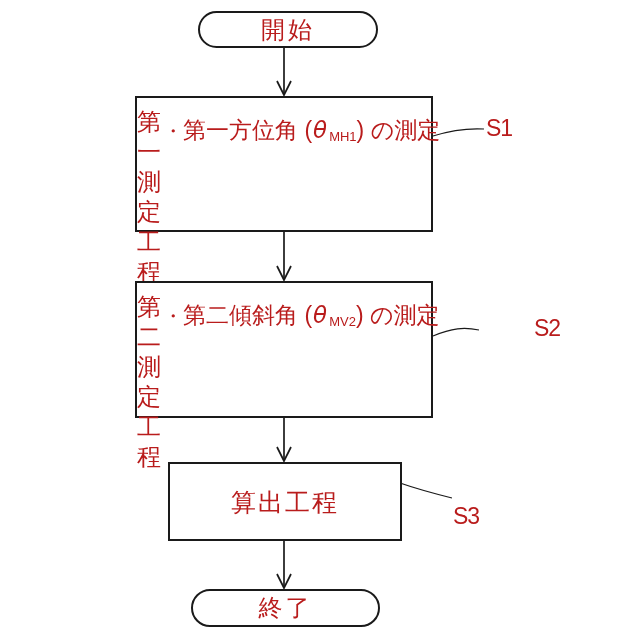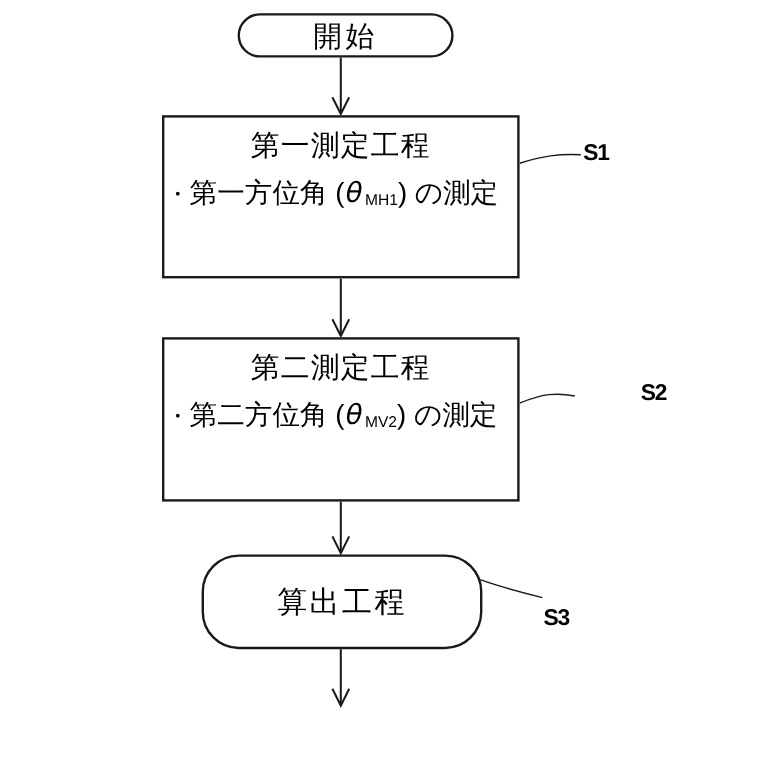--- a/index.html
+++ b/index.html
@@ -6,7 +6,7 @@
   body{width:640px;height:640px;overflow:hidden;}
   .canvas{
     position:relative;width:640px;height:640px;background:#ffffff;
-    font-family:"Liberation Sans","DejaVu Sans",sans-serif;color:#000000;
+    font-family:"Liberation Sans","DejaVu Sans",sans-serif;color:#b91c1c;
   }
   .lines{position:absolute;left:0;top:0;width:640px;height:640px;pointer-events:none;}
   .terminal{

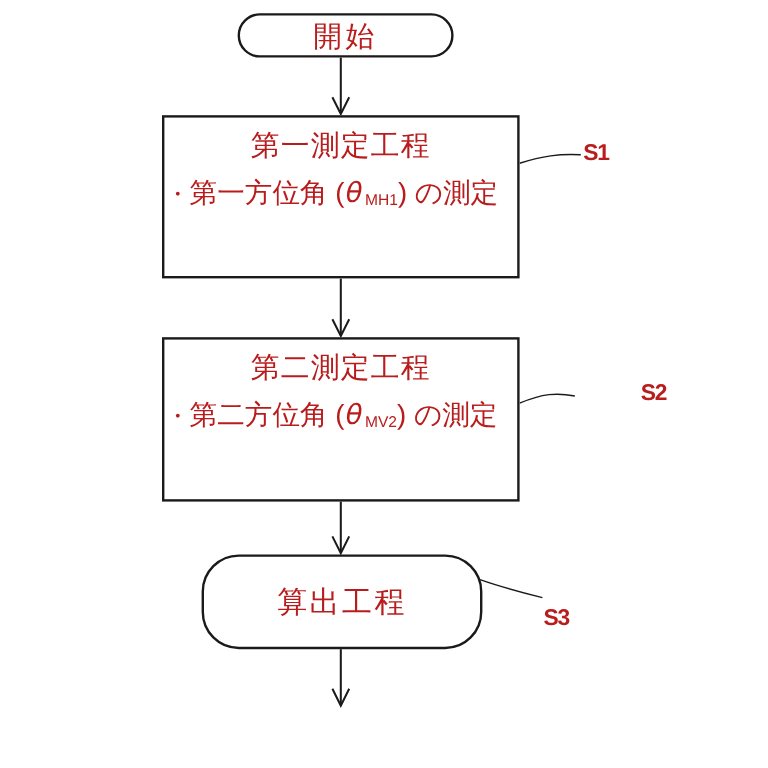--- a/index.html
+++ b/index.html
@@ -16,7 +16,7 @@
   }
   .step-box{
     position:absolute;border:2px solid #1a1a1a;background:#fff;box-sizing:border-box;
-    display:flex;flex-direction:column;padding-top:9px;
+    display:flex;flex-direction:row;padding-top:9px;
   }
   .box-title{
     text-align:center;font-size:24px;font-weight:500;letter-spacing:1px;line-height:30px;

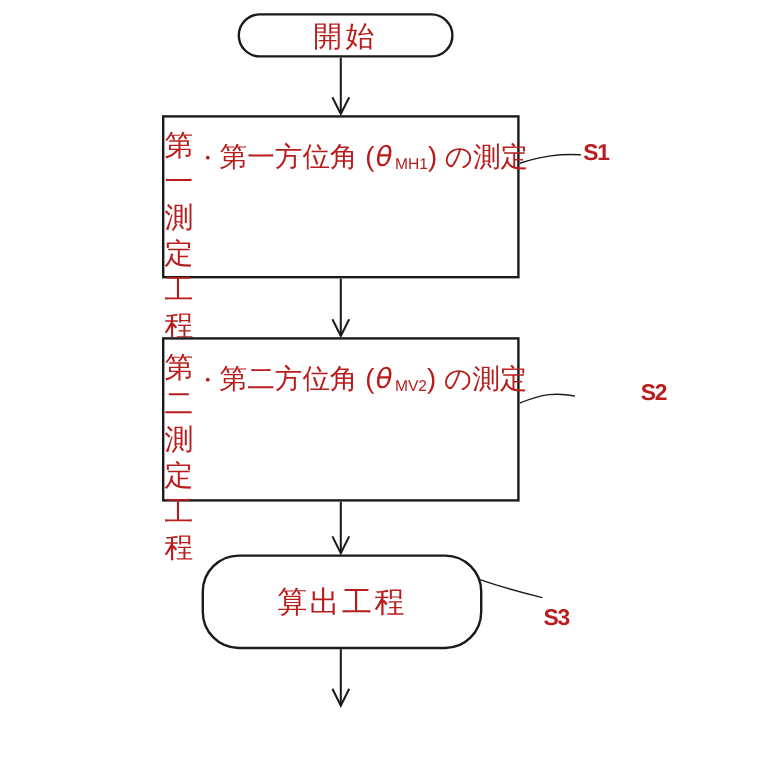--- a/index.html
+++ b/index.html
@@ -31,7 +31,7 @@
   .calc-box{justify-content:center;align-items:center;padding-top:0;}
   .calc-box .box-title{font-size:25px;letter-spacing:2px;}
   .step-label{
-    position:absolute;font-size:19px;font-weight:700;letter-spacing:-1px;line-height:26px;
+    position:absolute;font-size:23px;font-weight:400;letter-spacing:-1px;line-height:26px;
   }
 </style>
 </head>

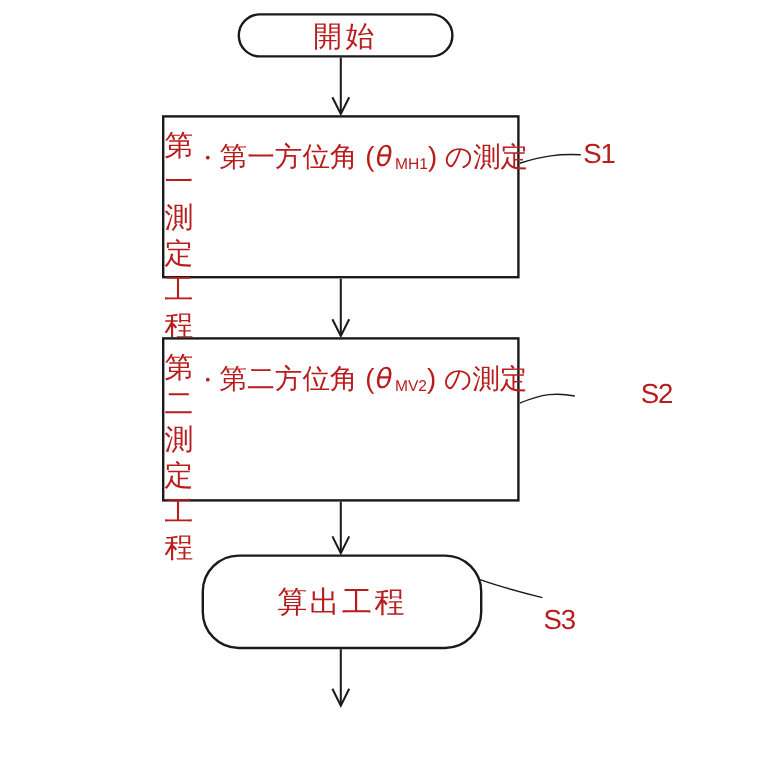--- a/index.html
+++ b/index.html
@@ -75,7 +75,7 @@
   <div class="step-box" style="left:135px;top:281px;width:298px;height:137px;">
     <div class="box-title">第二測定工程</div>
     <div class="box-row">
-      <span class="bullet">・</span><span>第二方位角 (</span><span class="theta">θ</span><span class="subscript">MV2</span><span>) の測定</span>
+      <span class="bullet">・</span><span>第二傾斜角 (</span><span class="theta">θ</span><span class="subscript">MV2</span><span>) の測定</span>
     </div>
   </div>
 

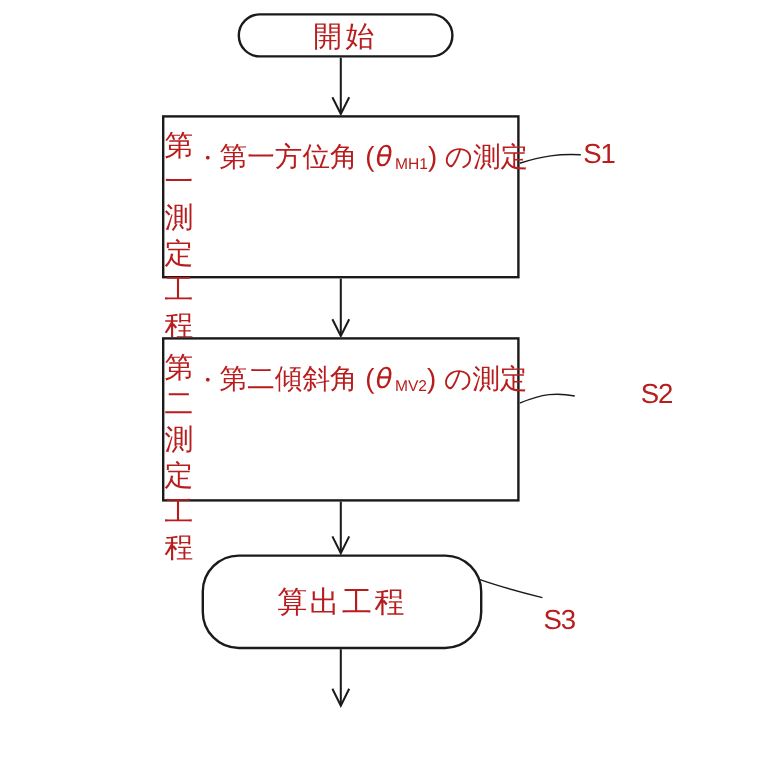--- a/index.html
+++ b/index.html
@@ -79,7 +79,7 @@
     </div>
   </div>
 
-  <div class="step-box calc-box" style="left:168px;top:462px;width:234px;height:79px;border-radius:31px;">
+  <div class="step-box calc-box" style="left:168px;top:462px;width:234px;height:79px;">
     <div class="box-title">算出工程</div>
   </div>
 

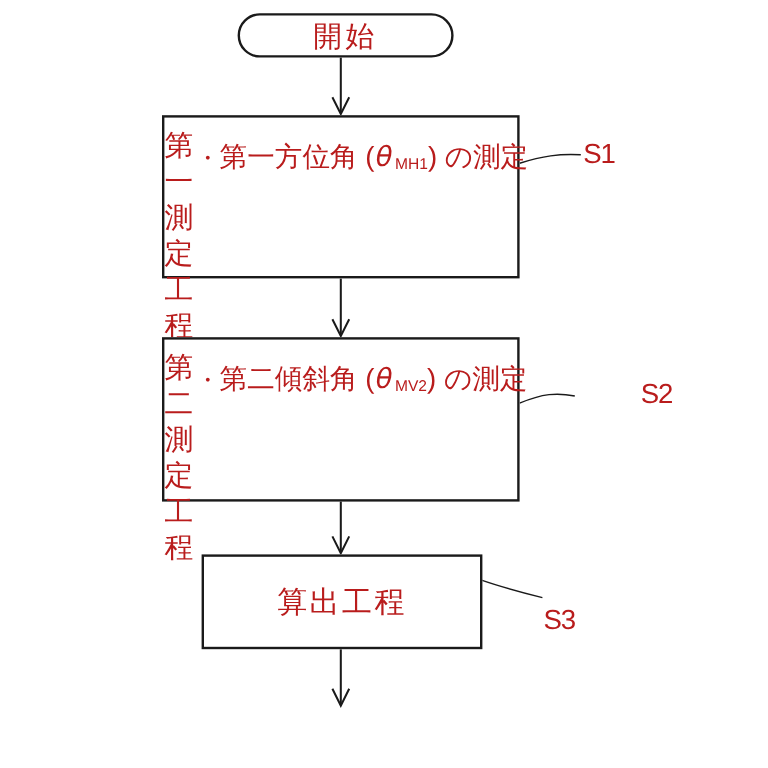--- a/index.html
+++ b/index.html
@@ -83,6 +83,9 @@
     <div class="box-title">算出工程</div>
   </div>
 
+  <div class="terminal" style="left:191px;top:589px;width:189px;height:38px;">
+    <span>終了</span>
+  </div>
 
   <div class="step-label" style="left:486px;top:115px;">S1</div>
   <div class="step-label" style="left:487px;top:315px;margin-left:47px;">S2</div>

